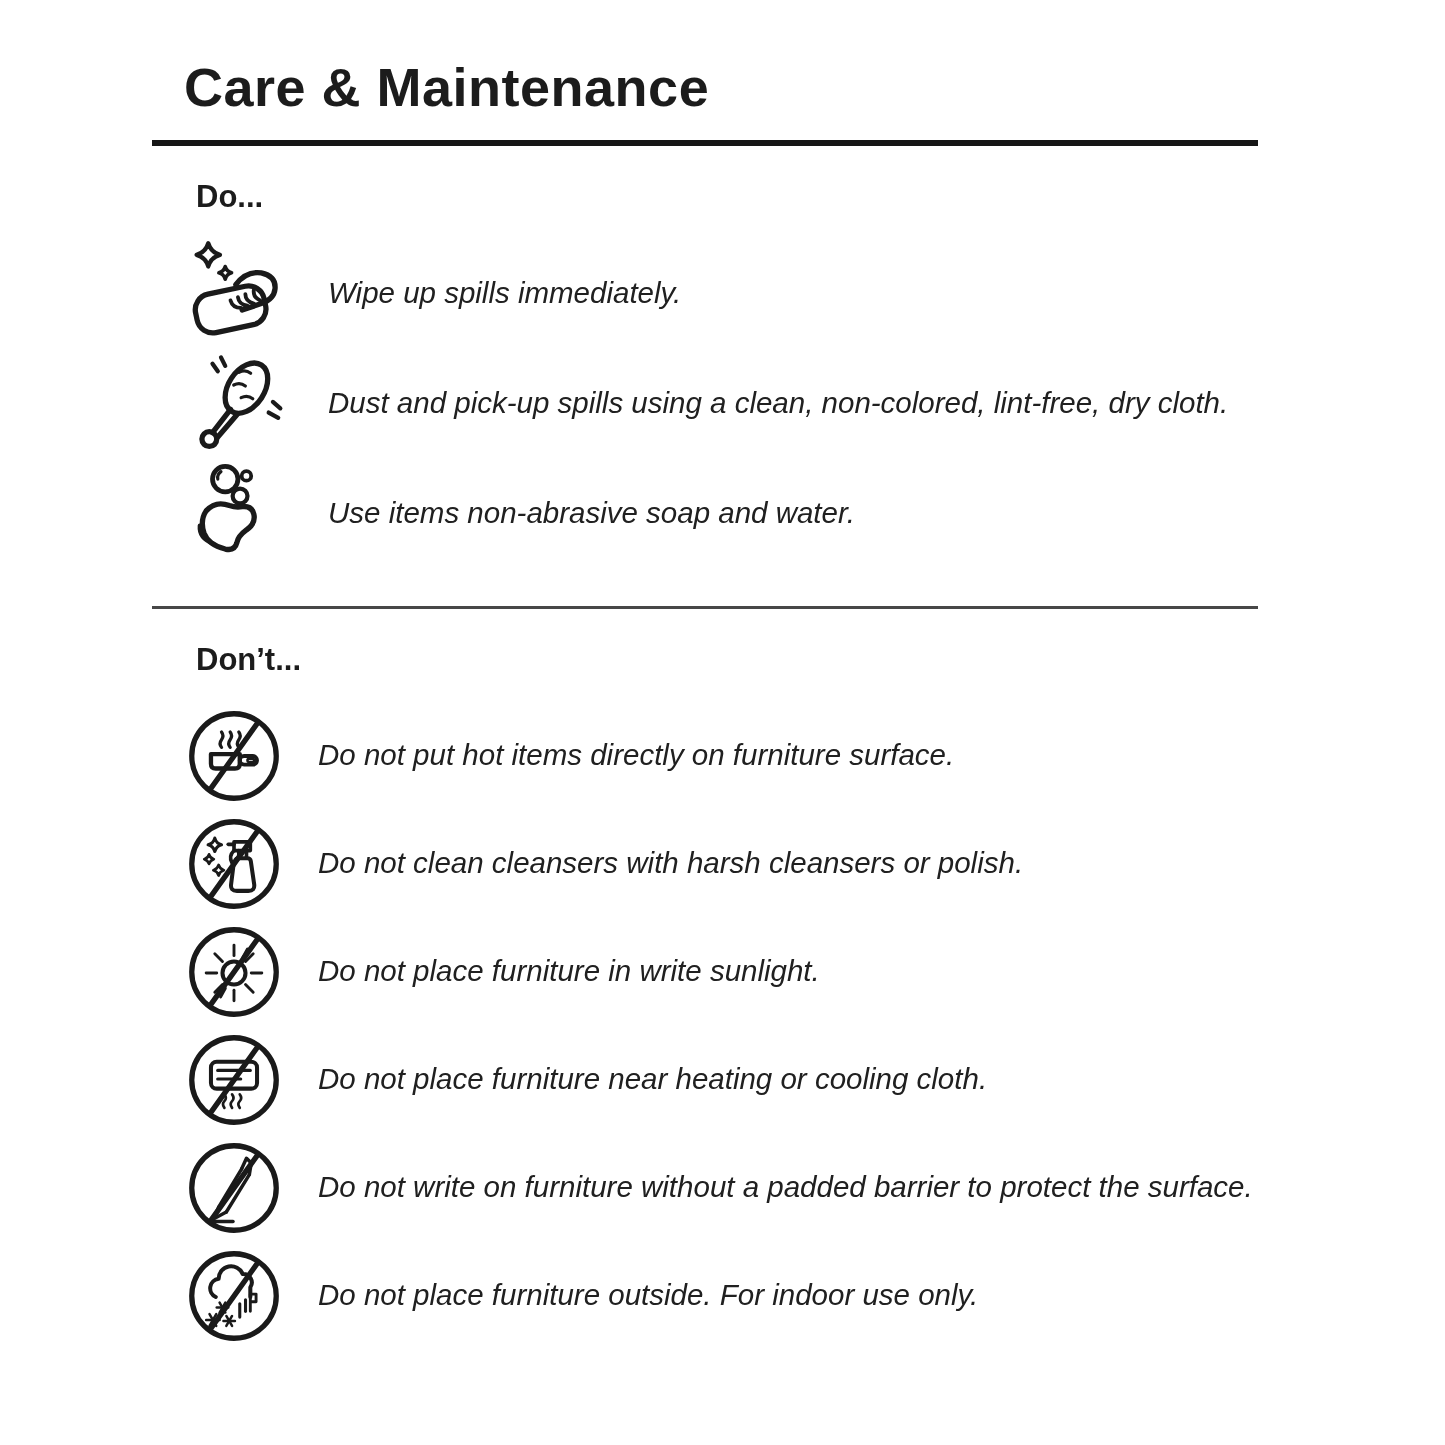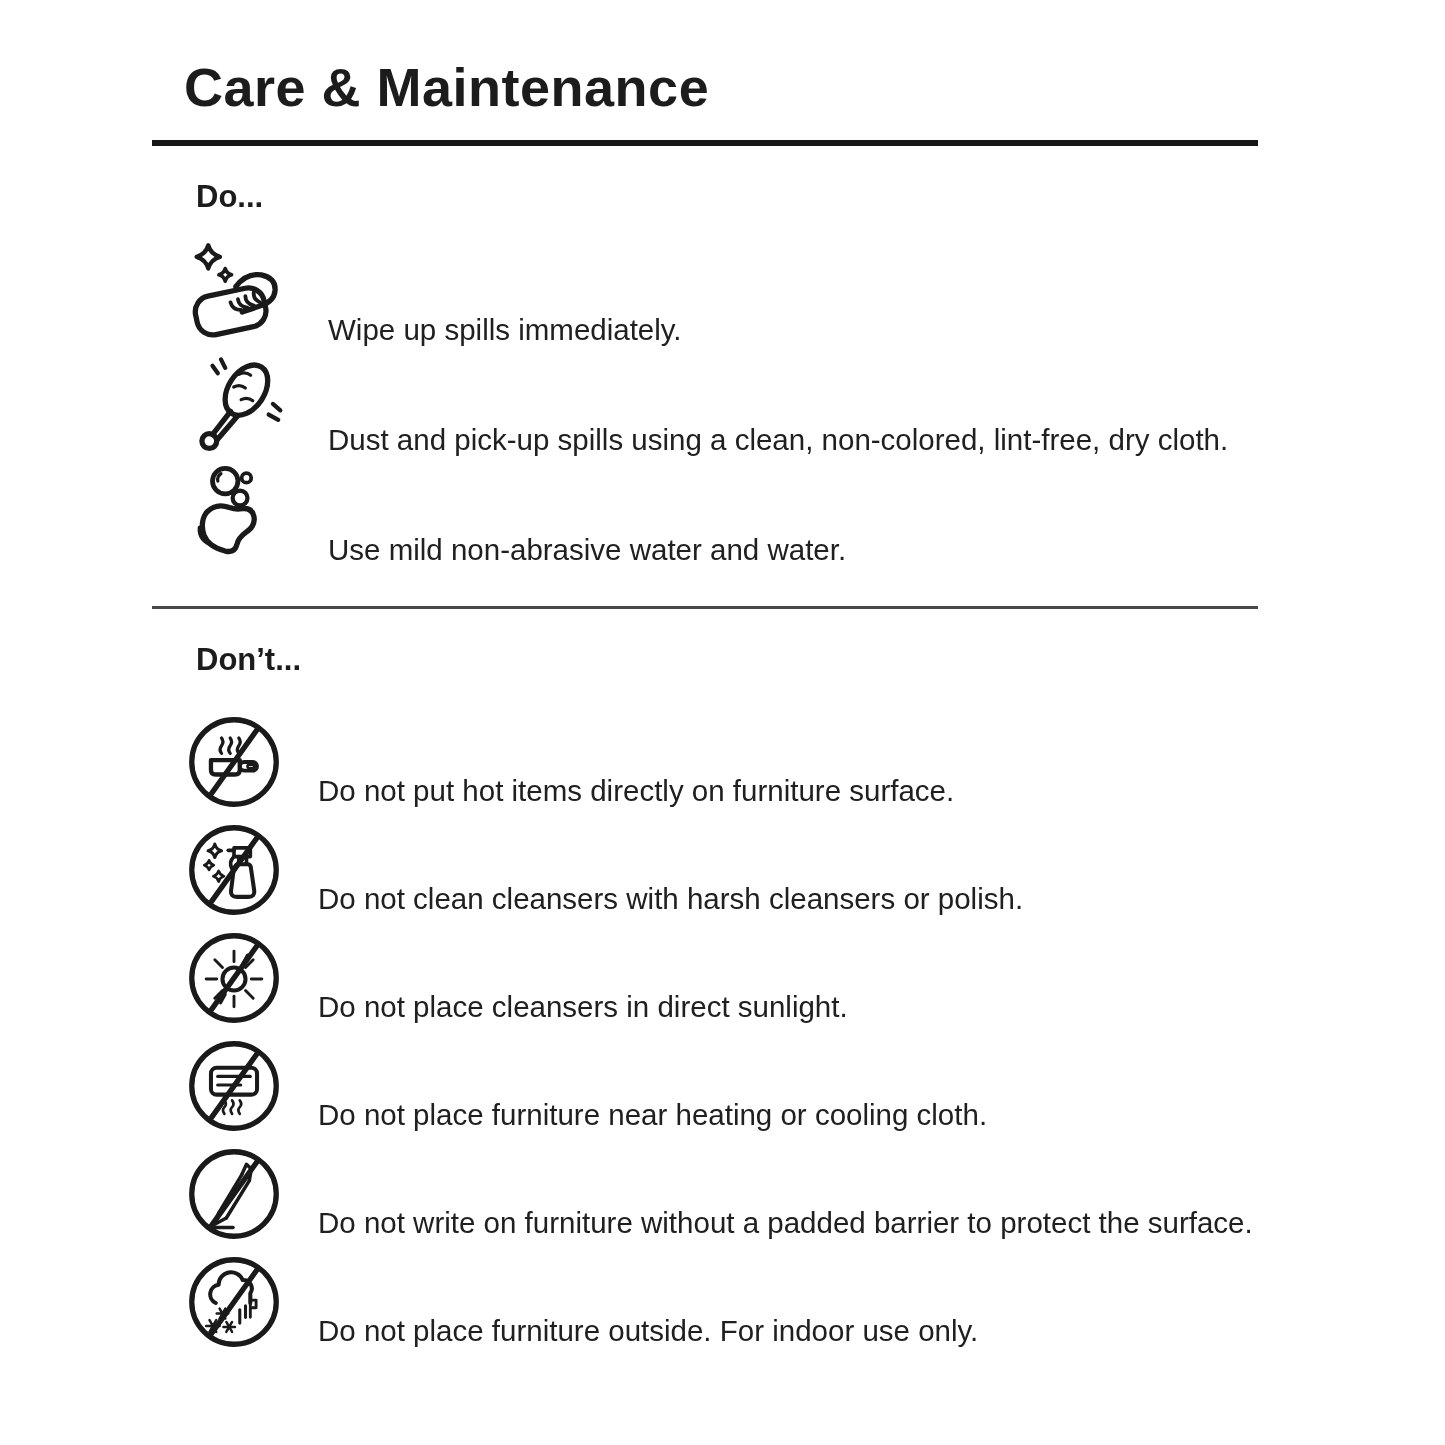--- a/index.html
+++ b/index.html
@@ -25,7 +25,7 @@
     margin: 34px 0 24px 44px; color: #1c1c1c;
   }
 
-  .row { display: flex; align-items: flex-end; margin-left: 34px; }
+  .row { display: flex; align-items: center; margin-left: 34px; font-style: italic; }
   .do-row   { height: 110px; }
   .dont-row { height: 108px; }
 

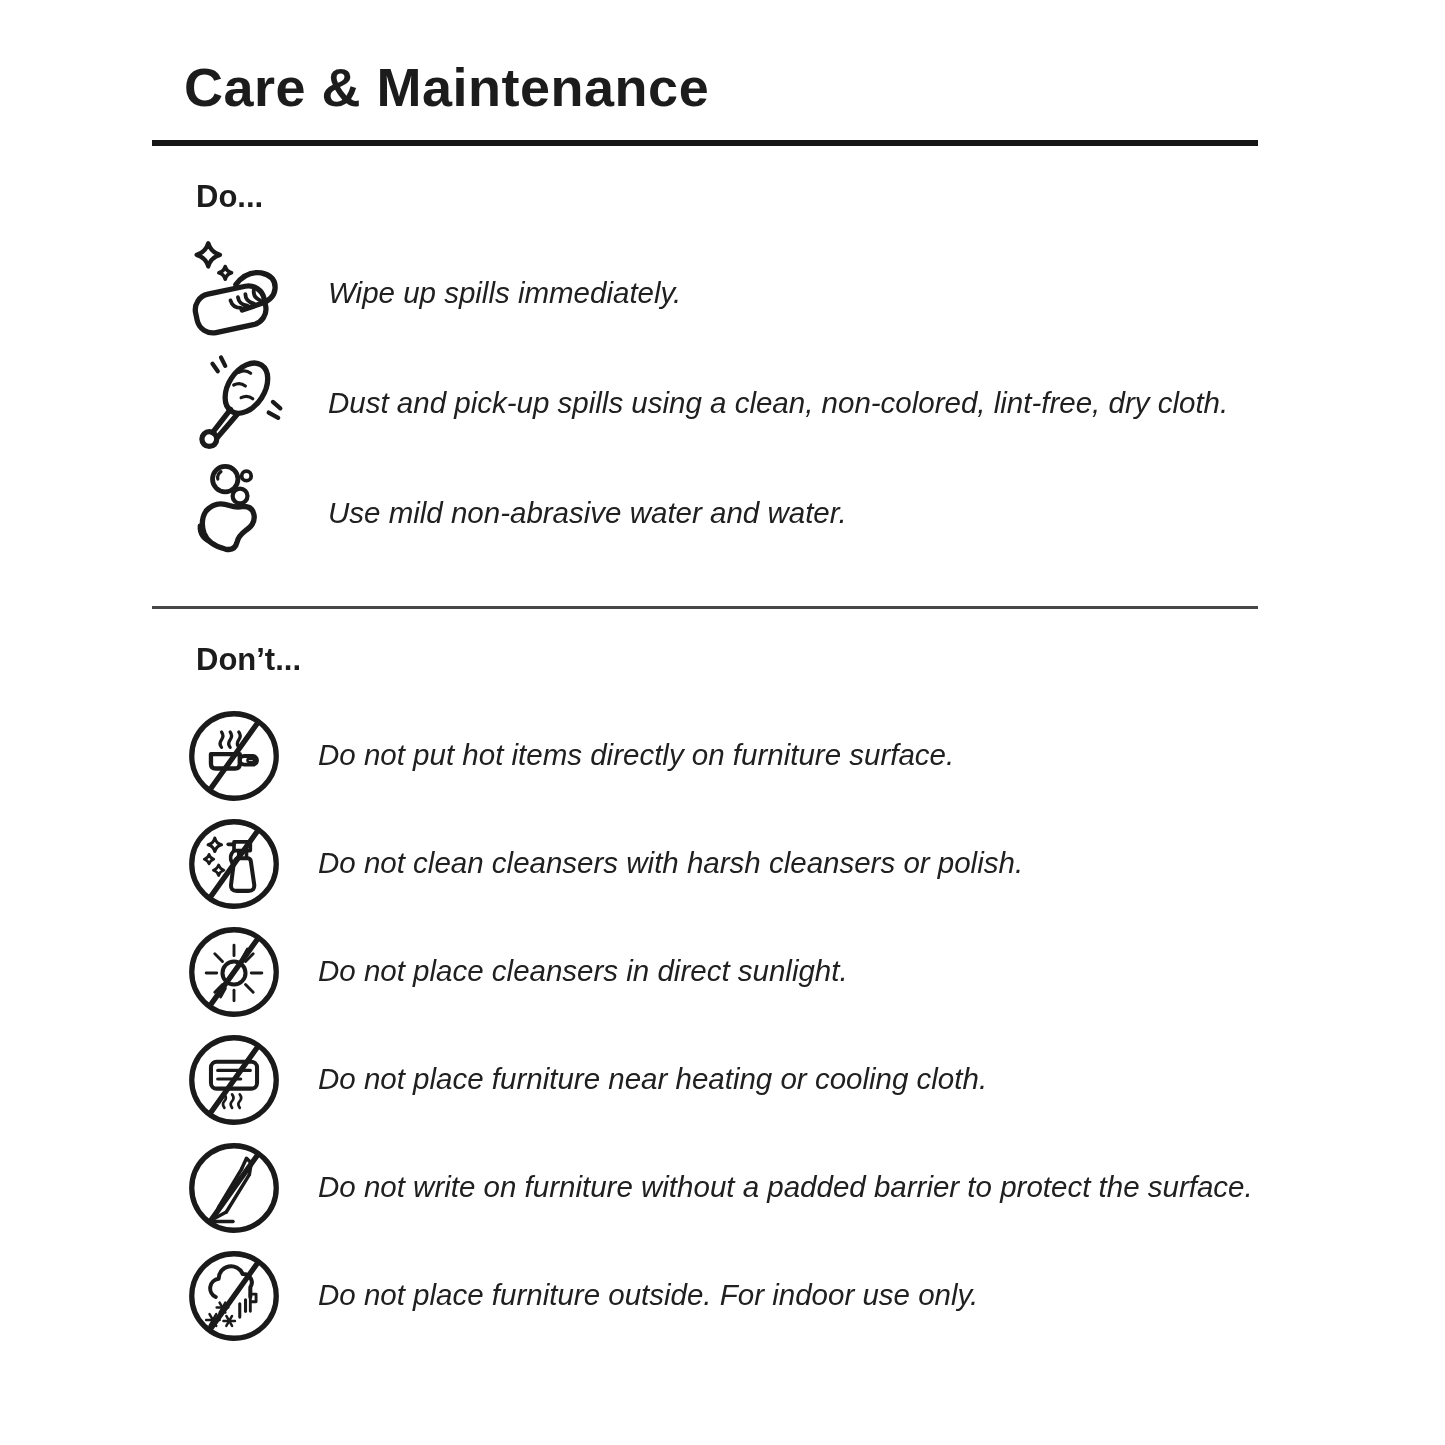--- a/index.html
+++ b/index.html
@@ -101,7 +101,7 @@
           <path class="stk" stroke-width="4" d="M13 62 q-1 12 13 17"></path>
         </svg>
       </span>
-      <p>Use mild non-abrasive water and water.</p>
+      <p>Use items non-abrasive soap and water.</p>
     </div>
   </section>
 

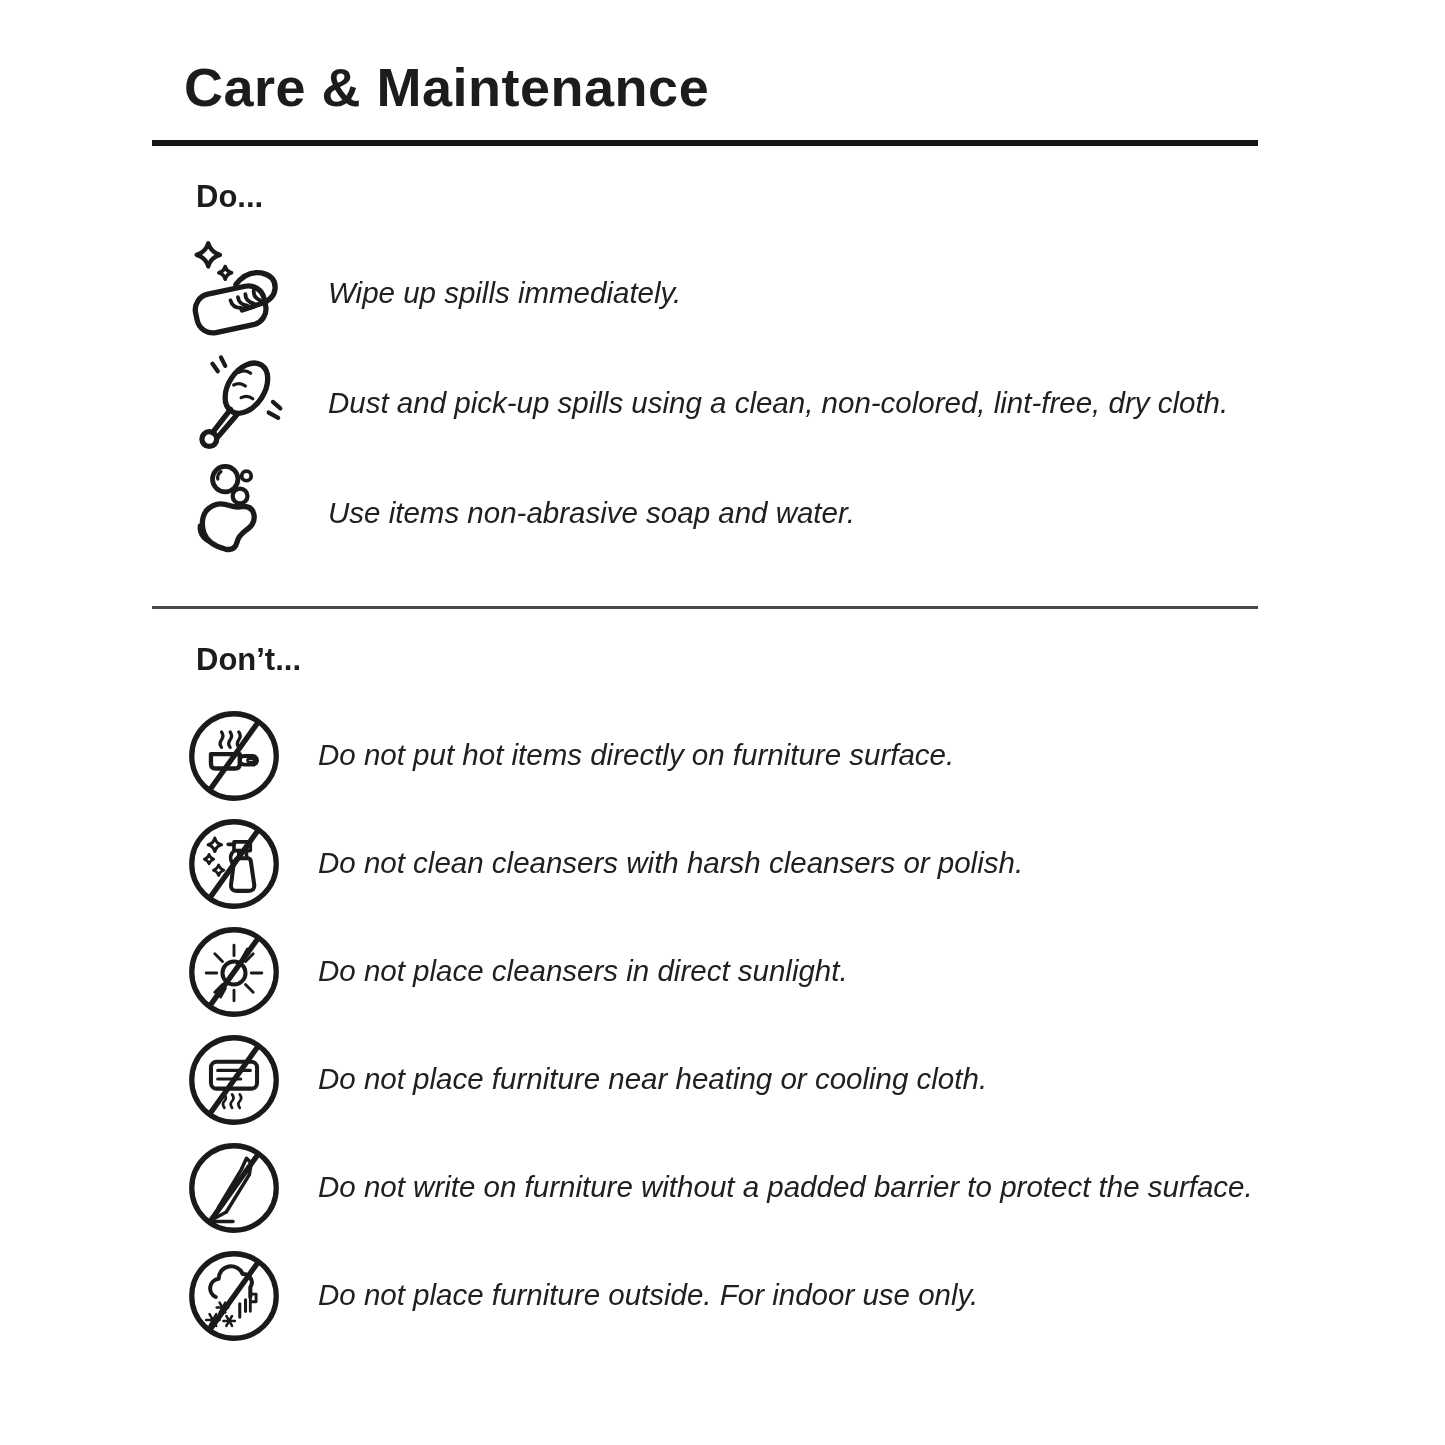--- a/index.html
+++ b/index.html
@@ -162,7 +162,7 @@
           <line class="stk" stroke-width="5.5" x1="75" y1="15" x2="25" y2="85"></line>
         </svg>
       </span>
-      <p>Do not place cleansers in direct sunlight.</p>
+      <p>Do not place furniture in write sunlight.</p>
     </div>
 
     <div class="row dont-row">

